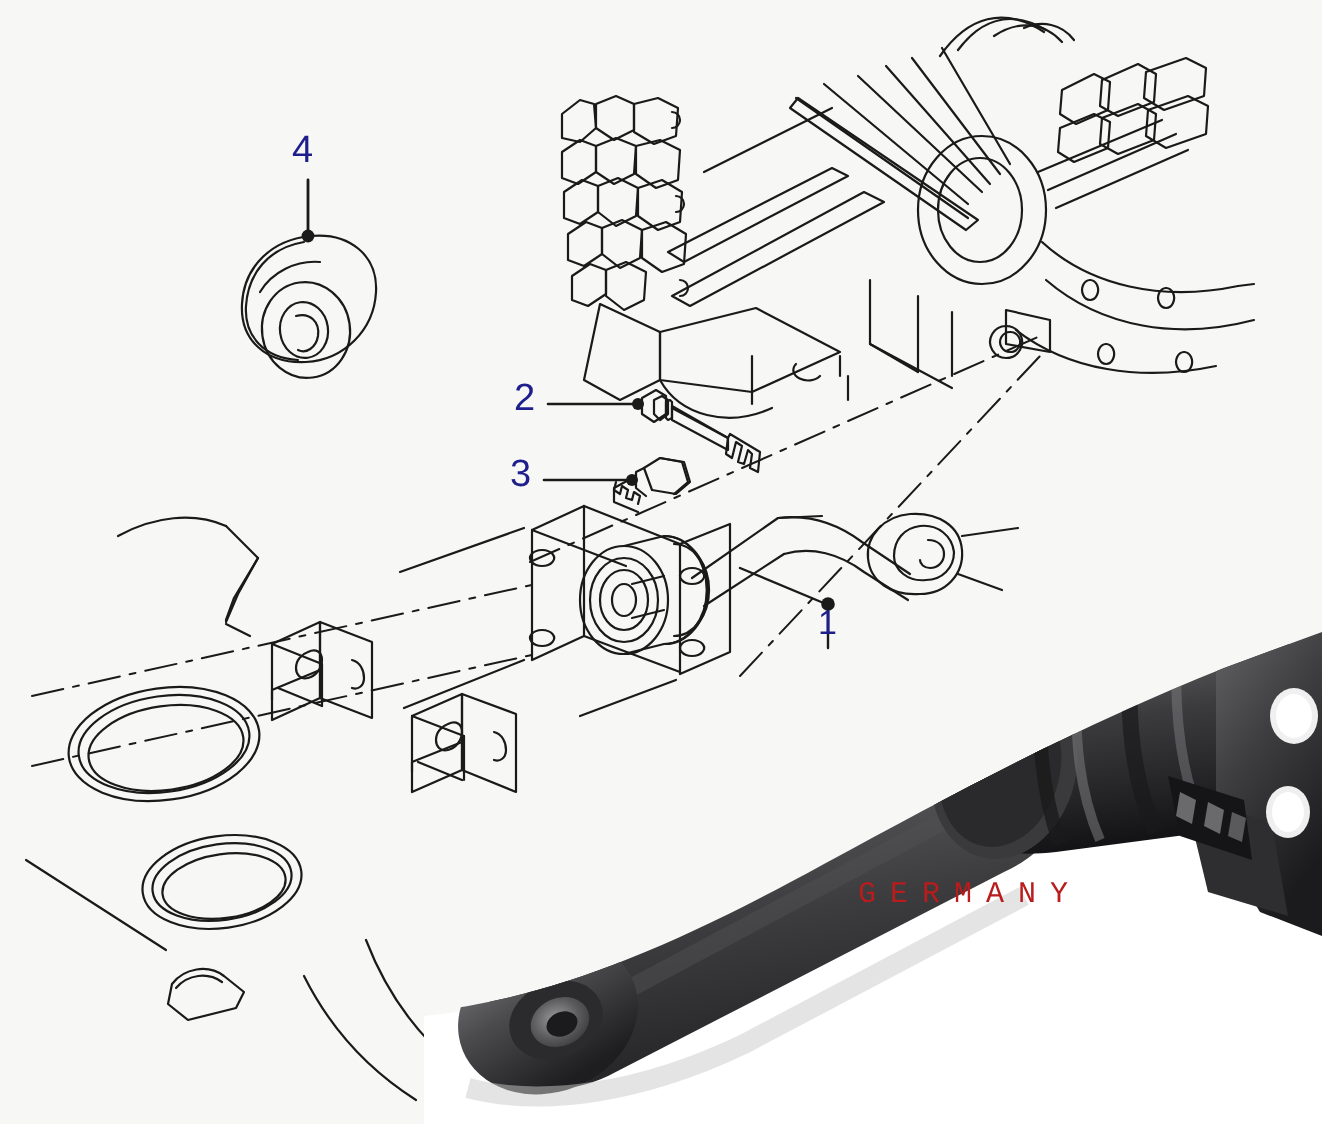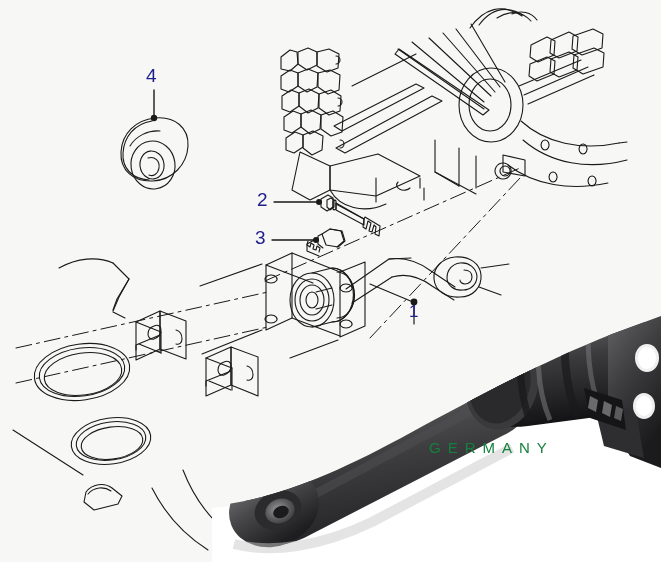--- a/index.html
+++ b/index.html
@@ -48,11 +48,11 @@
   }
   #wm-germany{
     position:absolute;left:126px;top:62px;
-    font-family:Liberation Sans, sans-serif;
+    font-family:Liberation Mono, monospace;
     font-size:15px;
     font-weight:normal;
     letter-spacing:7px;
-    color:#15803d;
+    color:#b91c1c;
     line-height:1;
   }
 </style>

